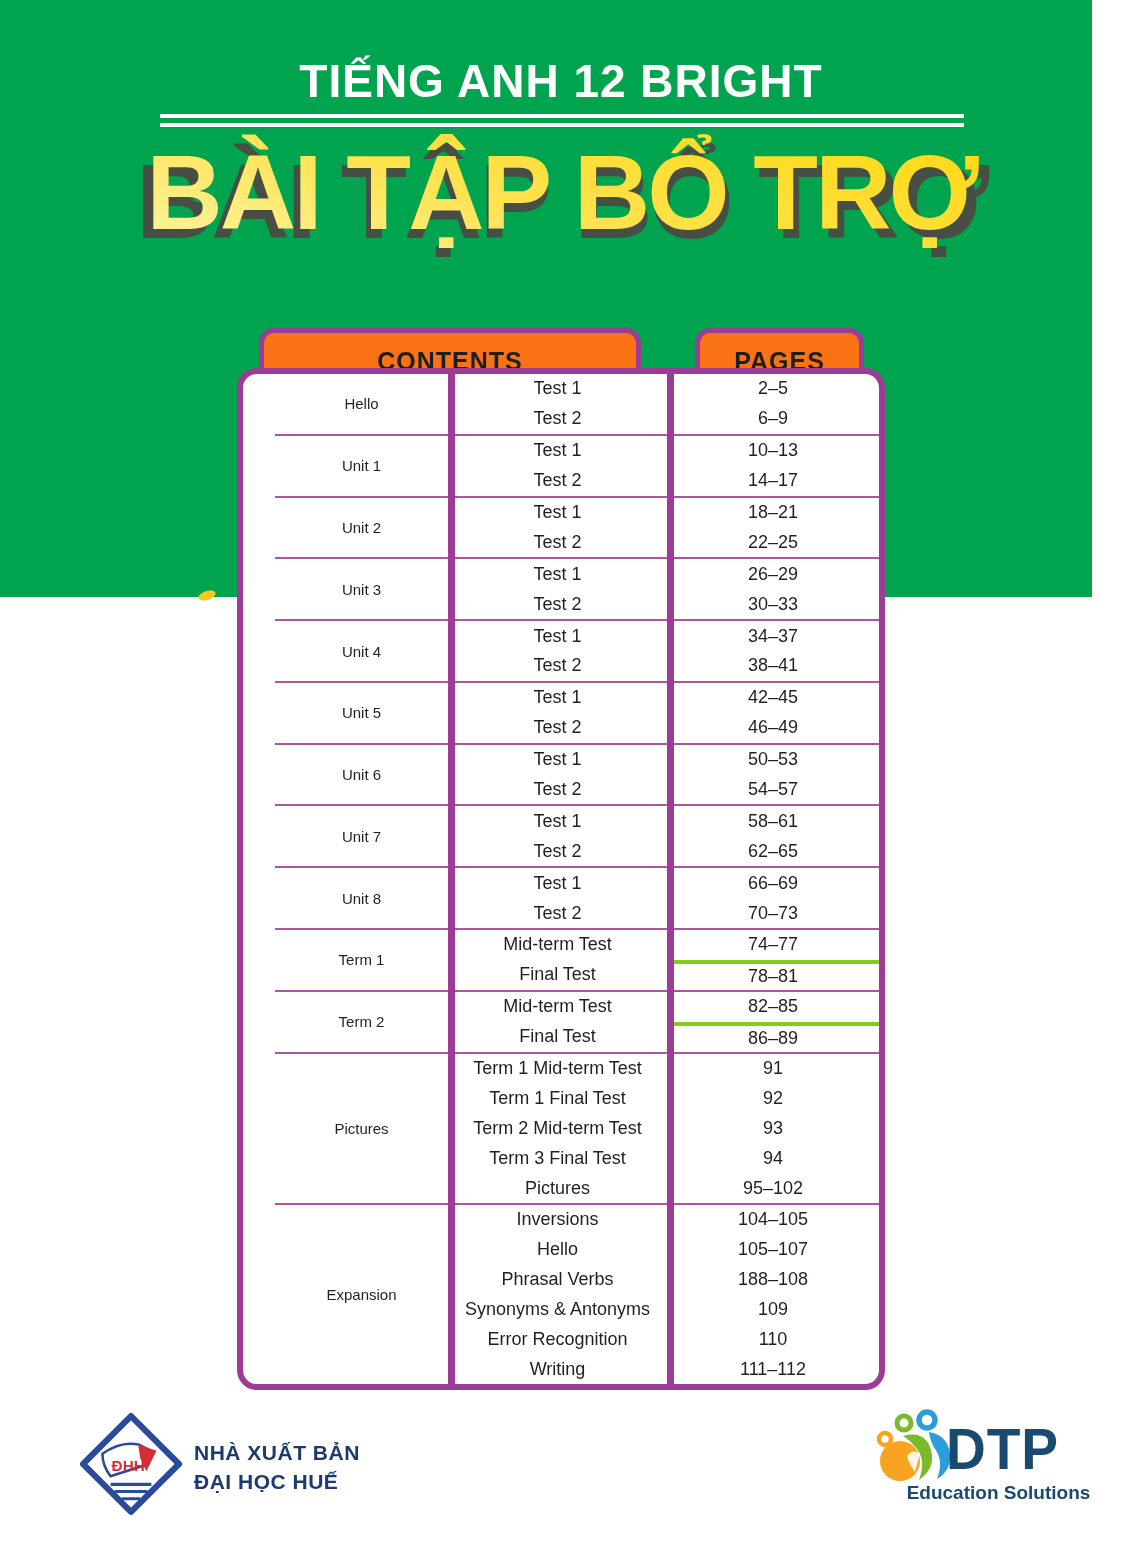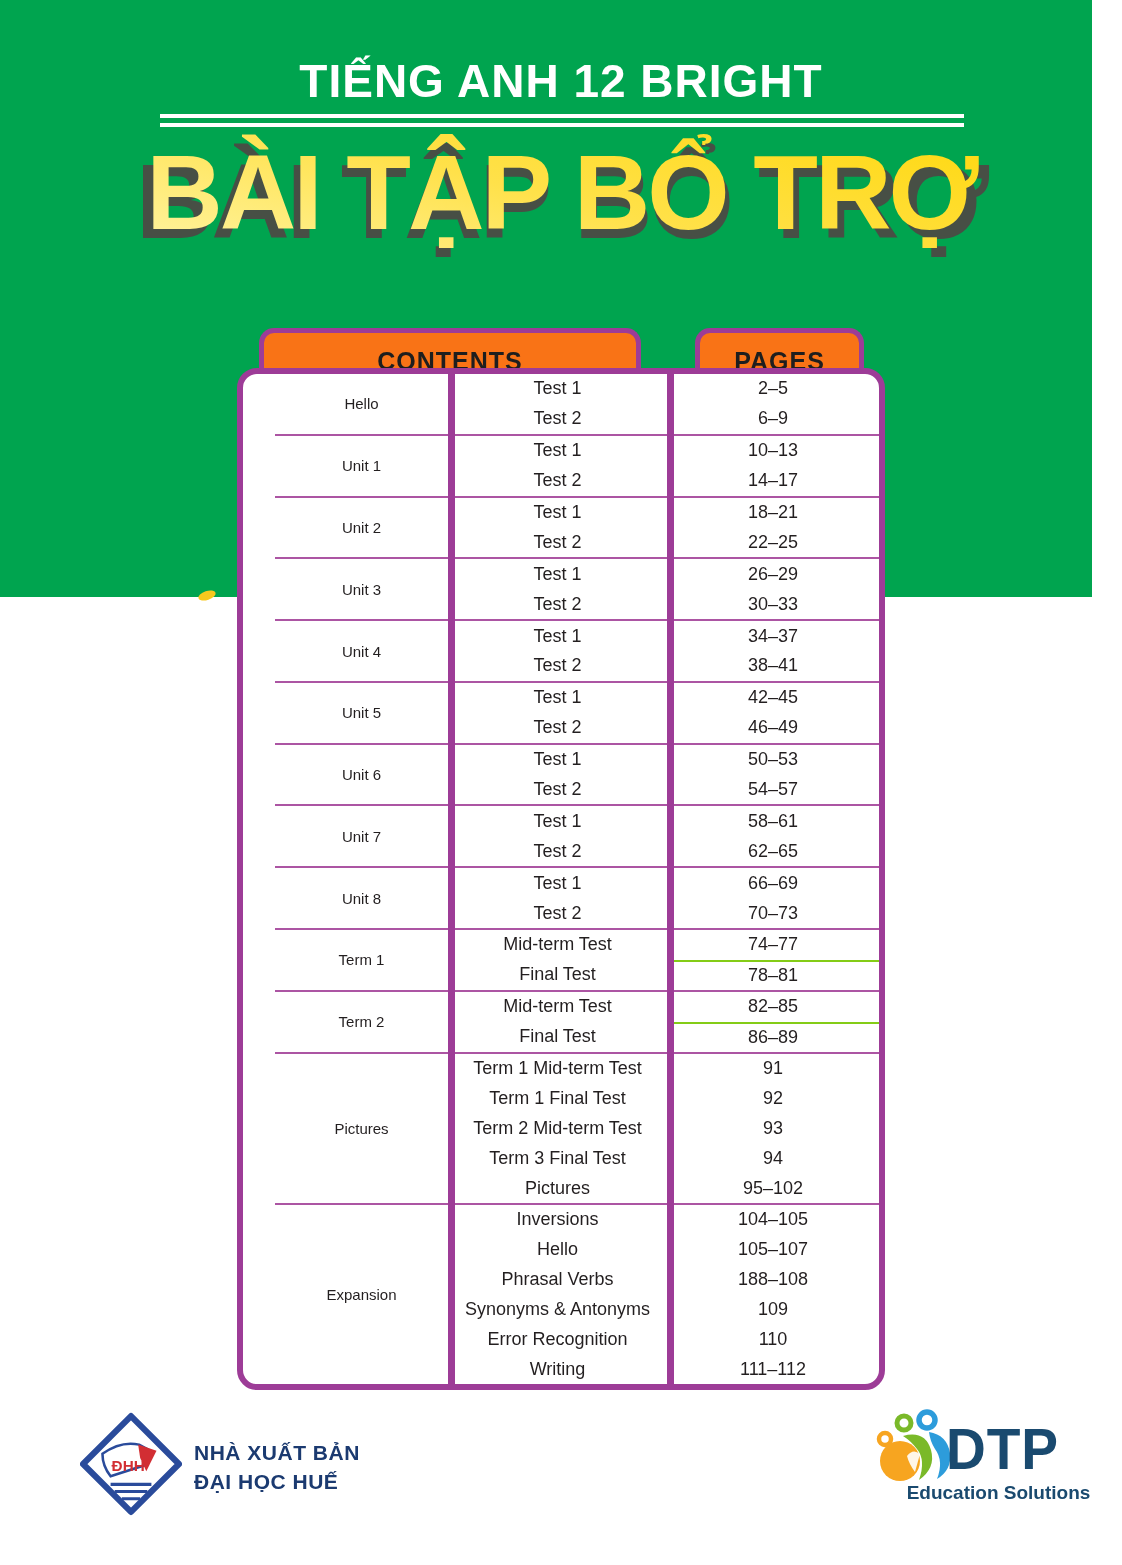--- a/index.html
+++ b/index.html
@@ -80,7 +80,7 @@
     height:29.9px; display:flex; align-items:center; justify-content:center;
     font-size:18px; box-sizing:border-box;
   }
-  .line.subsep { border-top:2px solid #84cc16; }
+  .line.subsep { border-top:4px solid #84cc16; }
 
   
   .pub-logo { position:absolute; left:80px; top:1412px; width:102px; height:104px; }

